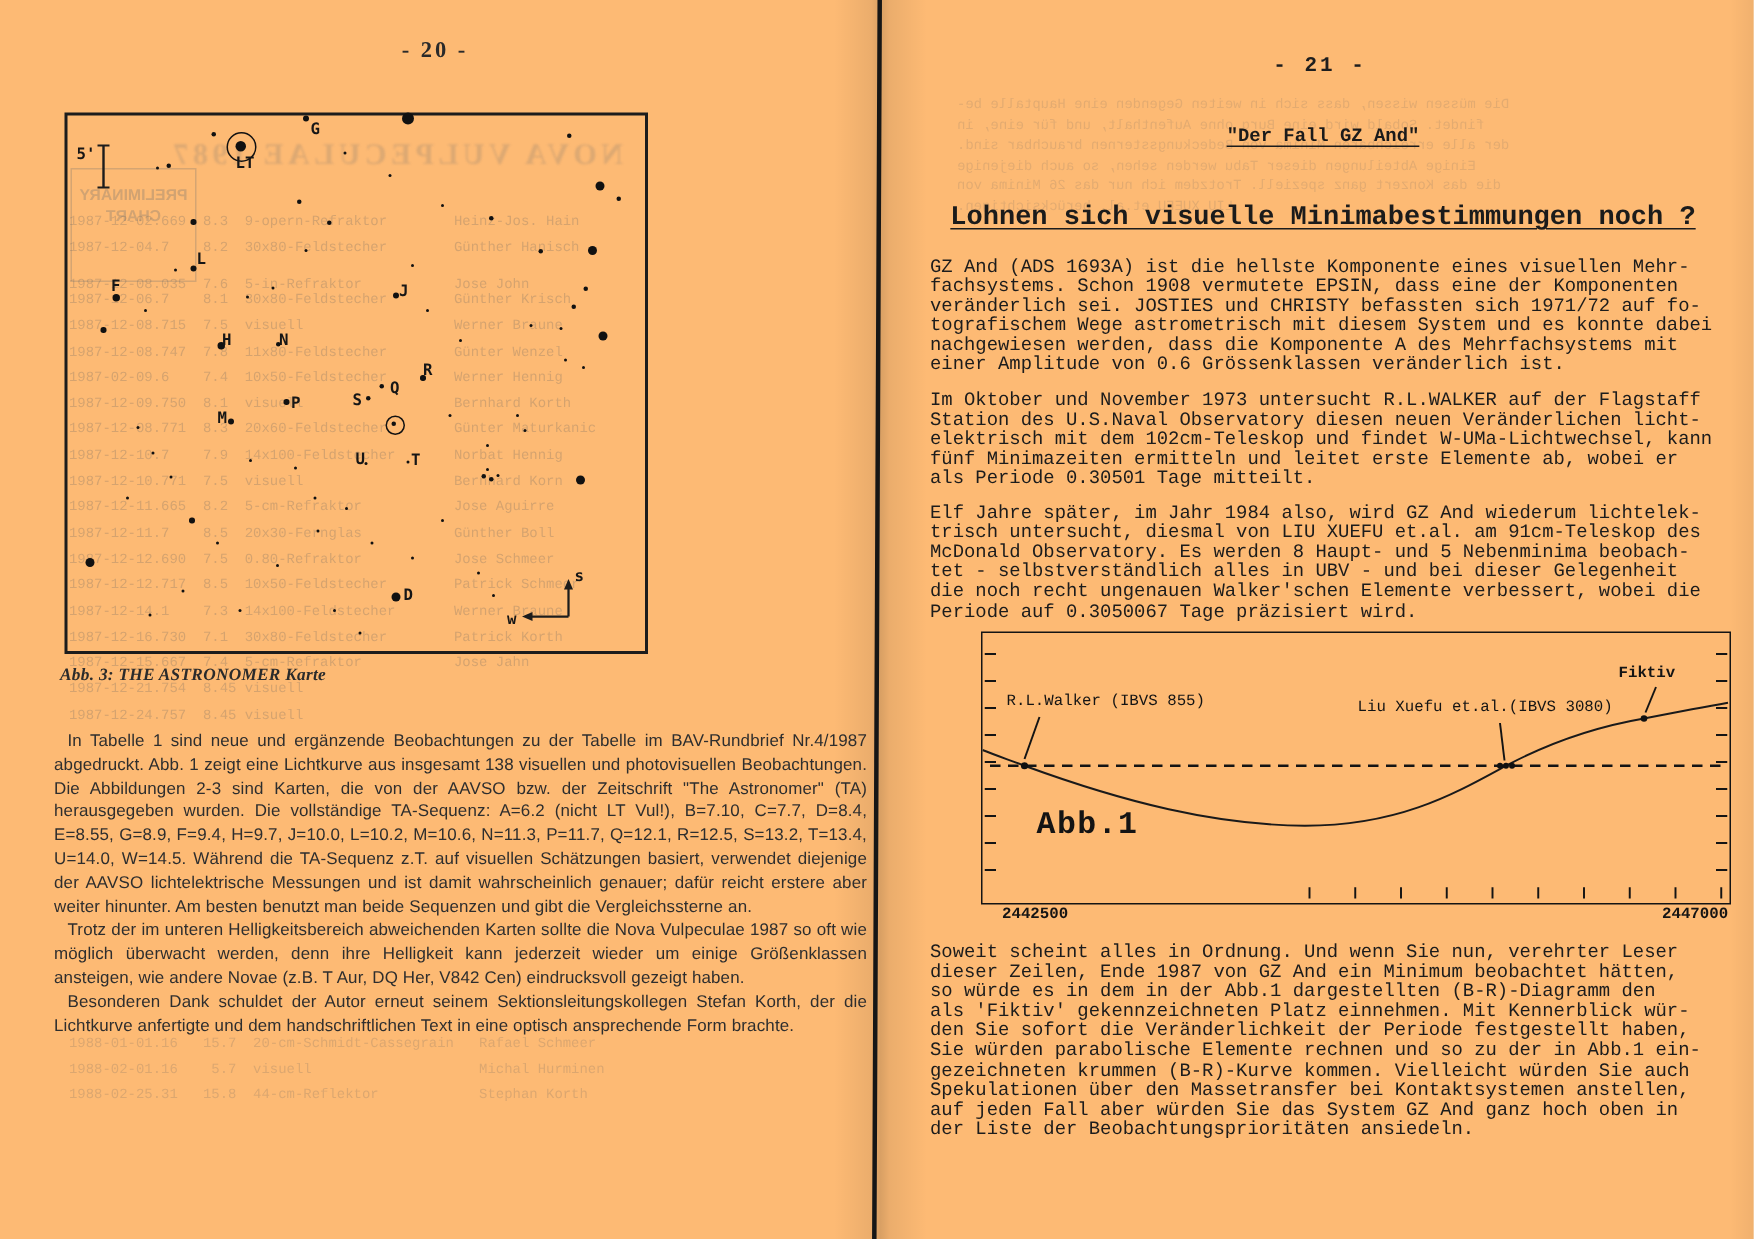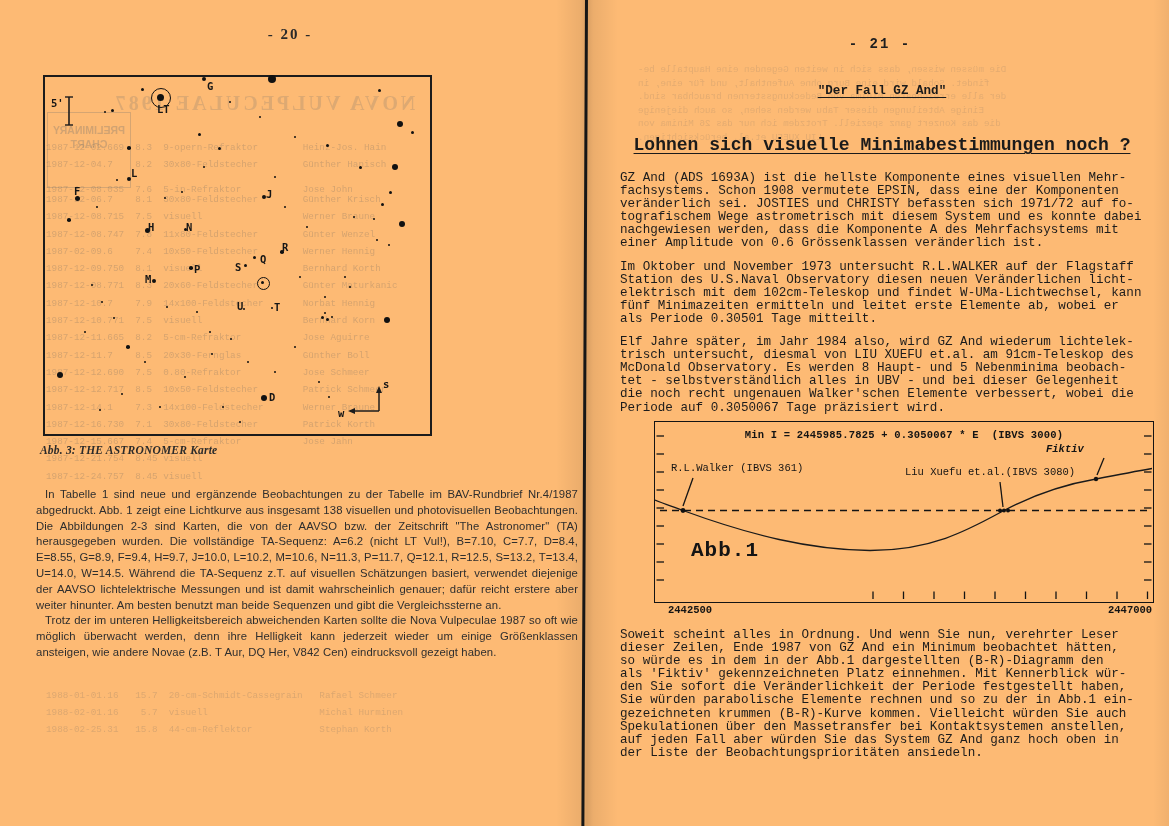--- a/index.html
+++ b/index.html
@@ -322,7 +322,6 @@
           <line x1="489" y1="158" x2="496.5" y2="158" stroke="#141414" stroke-width="1.3"></line>
         </g>
     </svg>
-    <div class="fig-text fig-formula">Min I = 2445985.7825 + 0.3050067 * E  (IBVS 3000)</div>
     <div class="fig-text fig-fiktiv">Fiktiv</div>
     <div class="fig-text fig-walker">R.L.Walker (IBVS 361)</div>
     <div class="fig-text fig-liu">Liu Xuefu et.al.(IBVS 3080)</div>

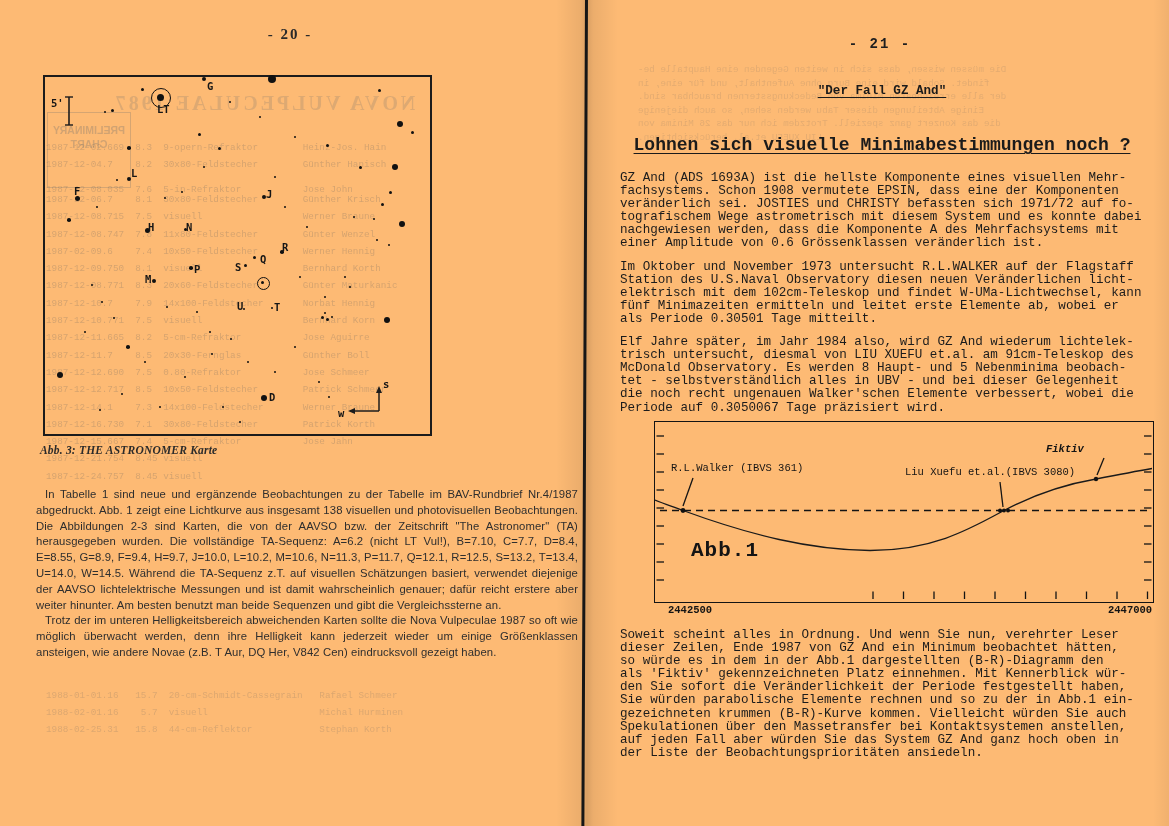--- a/index.html
+++ b/index.html
@@ -48,7 +48,7 @@
   #figure-box{position:absolute;left:654px;top:421px;width:498px;height:180px;border:1.6px solid #141414;}
   .fig-text{position:absolute;font-family:"Liberation Mono",monospace;color:#141414;white-space:pre;}
   .fig-formula{top:7px;left:0;width:100%;text-align:center;font-size:10.5px;font-weight:bold;letter-spacing:.2px;}
-  .fig-fiktiv{top:21px;left:391px;font-size:10.5px;font-weight:bold;font-style:italic;}
+  .fig-fiktiv{top:21px;left:424px;font-size:10.5px;font-weight:bold;}
   .fig-walker{top:40px;left:16px;font-size:10.5px;}
   .fig-liu{top:44px;left:250px;font-size:10.5px;}
   .fig-abb{top:117px;left:36px;font-size:21px;font-weight:bold;letter-spacing:1px;}

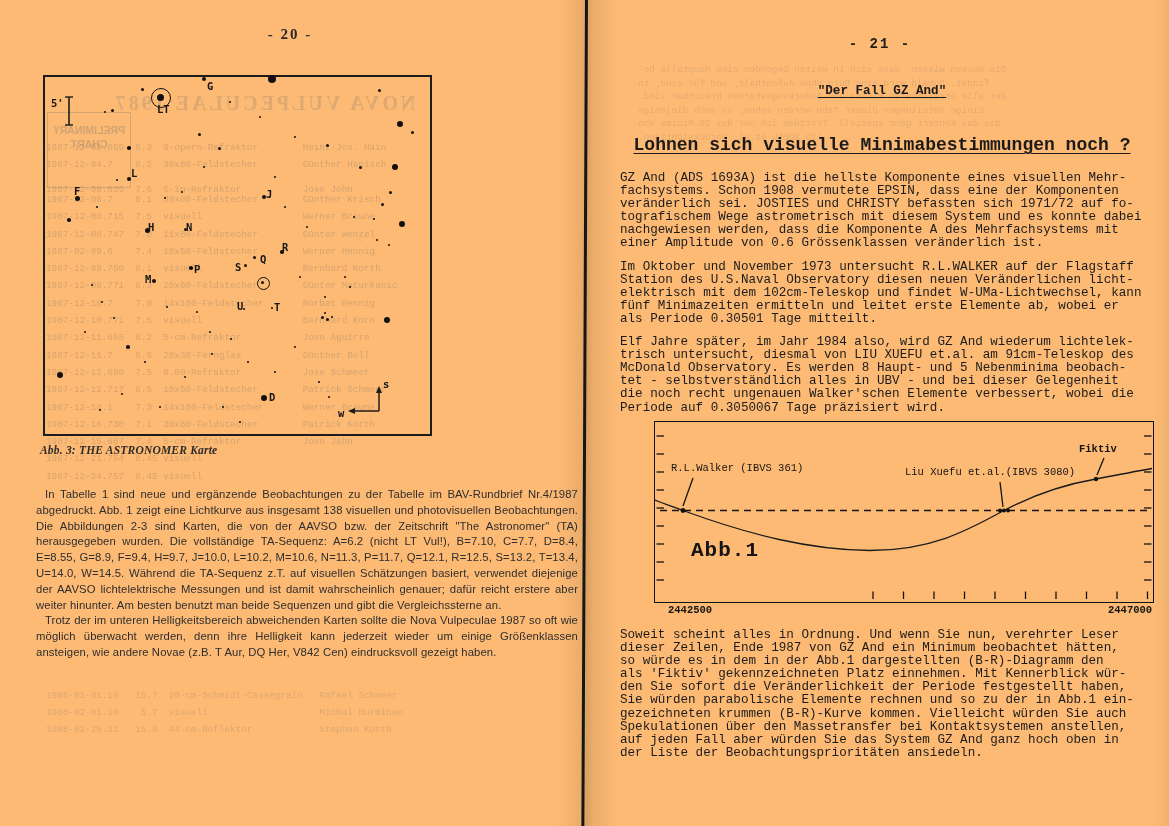--- a/index.html
+++ b/index.html
@@ -323,7 +323,7 @@
         </g>
     </svg>
     <div class="fig-text fig-fiktiv">Fiktiv</div>
-    <div class="fig-text fig-walker">R.L.Walker (IBVS 361)</div>
+    <div class="fig-text fig-walker">R.L.Walker (IBVS 855)</div>
     <div class="fig-text fig-liu">Liu Xuefu et.al.(IBVS 3080)</div>
     <div class="fig-text fig-abb">Abb.1</div>
   </div>

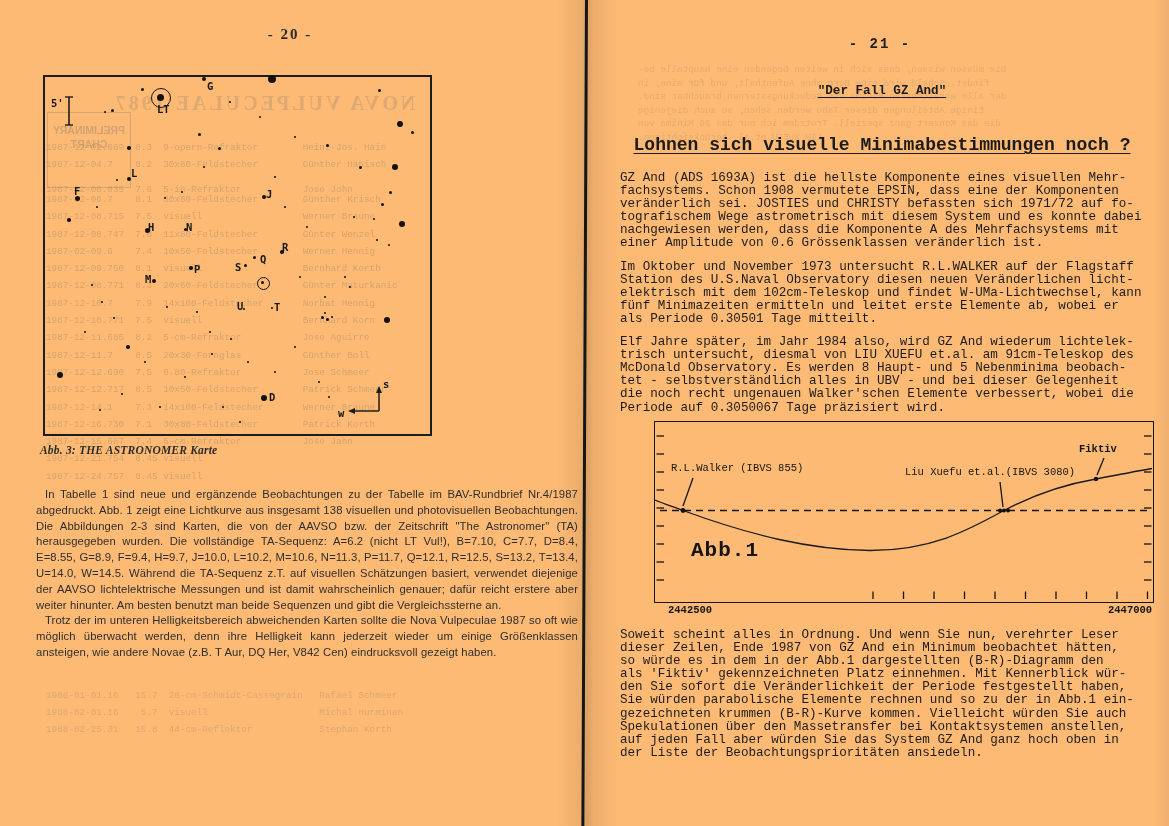--- a/index.html
+++ b/index.html
@@ -232,6 +232,7 @@
   <div id="left-paras">
       <div class="lpara">In Tabelle 1 sind neue und ergänzende Beobachtungen zu der Tabelle im BAV-Rundbrief Nr.4/1987 abgedruckt. Abb. 1 zeigt eine Lichtkurve aus insgesamt 138 visuellen und photovisuellen Beobachtungen. Die Abbildungen 2-3 sind Karten, die von der AAVSO bzw. der Zeitschrift "The Astronomer" (TA) herausgegeben wurden. Die vollständige TA-Sequenz: A=6.2 (nicht LT Vul!), B=7.10, C=7.7, D=8.4, E=8.55, G=8.9, F=9.4, H=9.7, J=10.0, L=10.2, M=10.6, N=11.3, P=11.7, Q=12.1, R=12.5, S=13.2, T=13.4, U=14.0, W=14.5. Während die TA-Sequenz z.T. auf visuellen Schätzungen basiert, verwendet diejenige der AAVSO lichtelektrische Messungen und ist damit wahrscheinlich genauer; dafür reicht erstere aber weiter hinunter. Am besten benutzt man beide Sequenzen und gibt die Vergleichssterne an.</div>
       <div class="lpara">Trotz der im unteren Helligkeitsbereich abweichenden Karten sollte die Nova Vulpeculae 1987 so oft wie möglich überwacht werden, denn ihre Helligkeit kann jederzeit wieder um einige Größenklassen ansteigen, wie andere Novae (z.B. T Aur, DQ Her, V842 Cen) eindrucksvoll gezeigt haben.</div>
+      <div class="lpara">Besonderen Dank schuldet der Autor erneut seinem Sektionsleitungskollegen Stefan Korth, der die Lichtkurve anfertigte und dem handschriftlichen Text in eine optisch ansprechende Form brachte.</div>
     </div>
 
 

